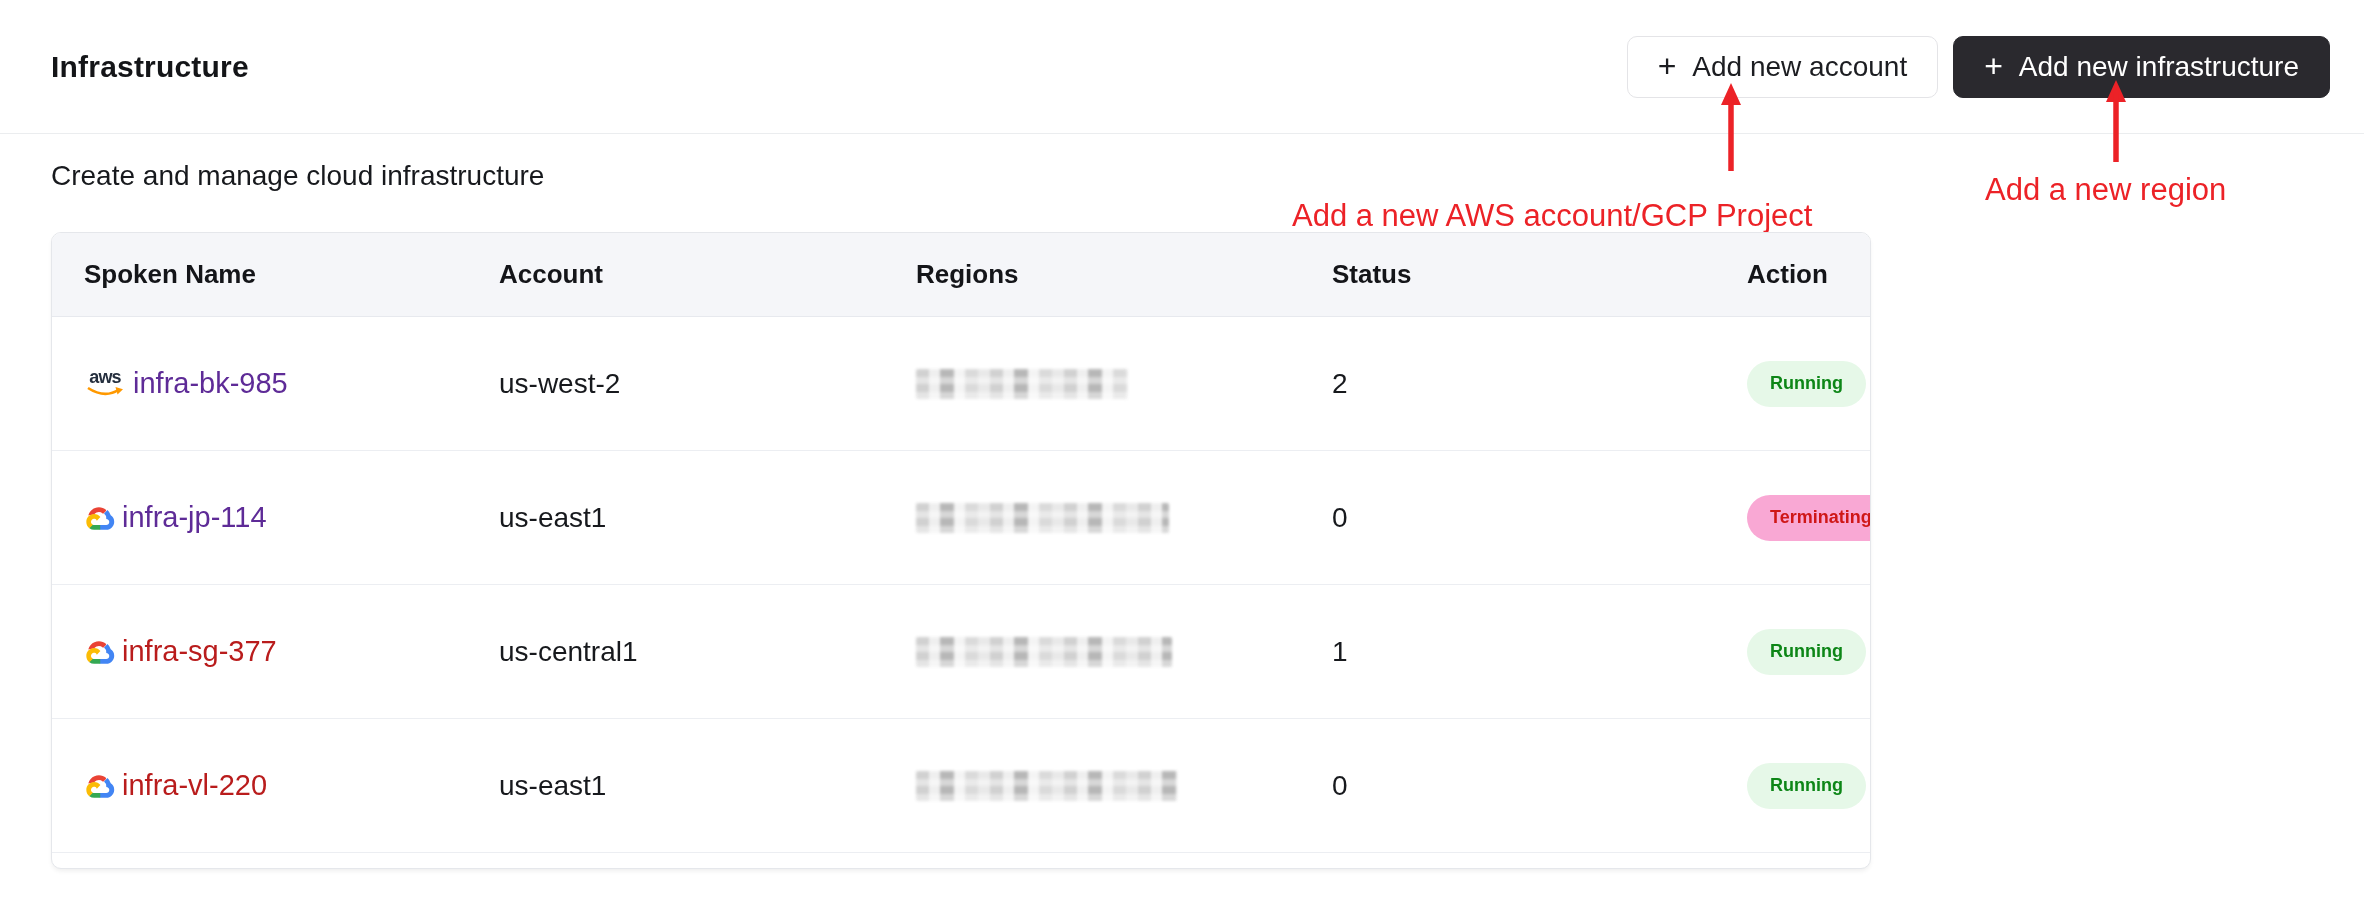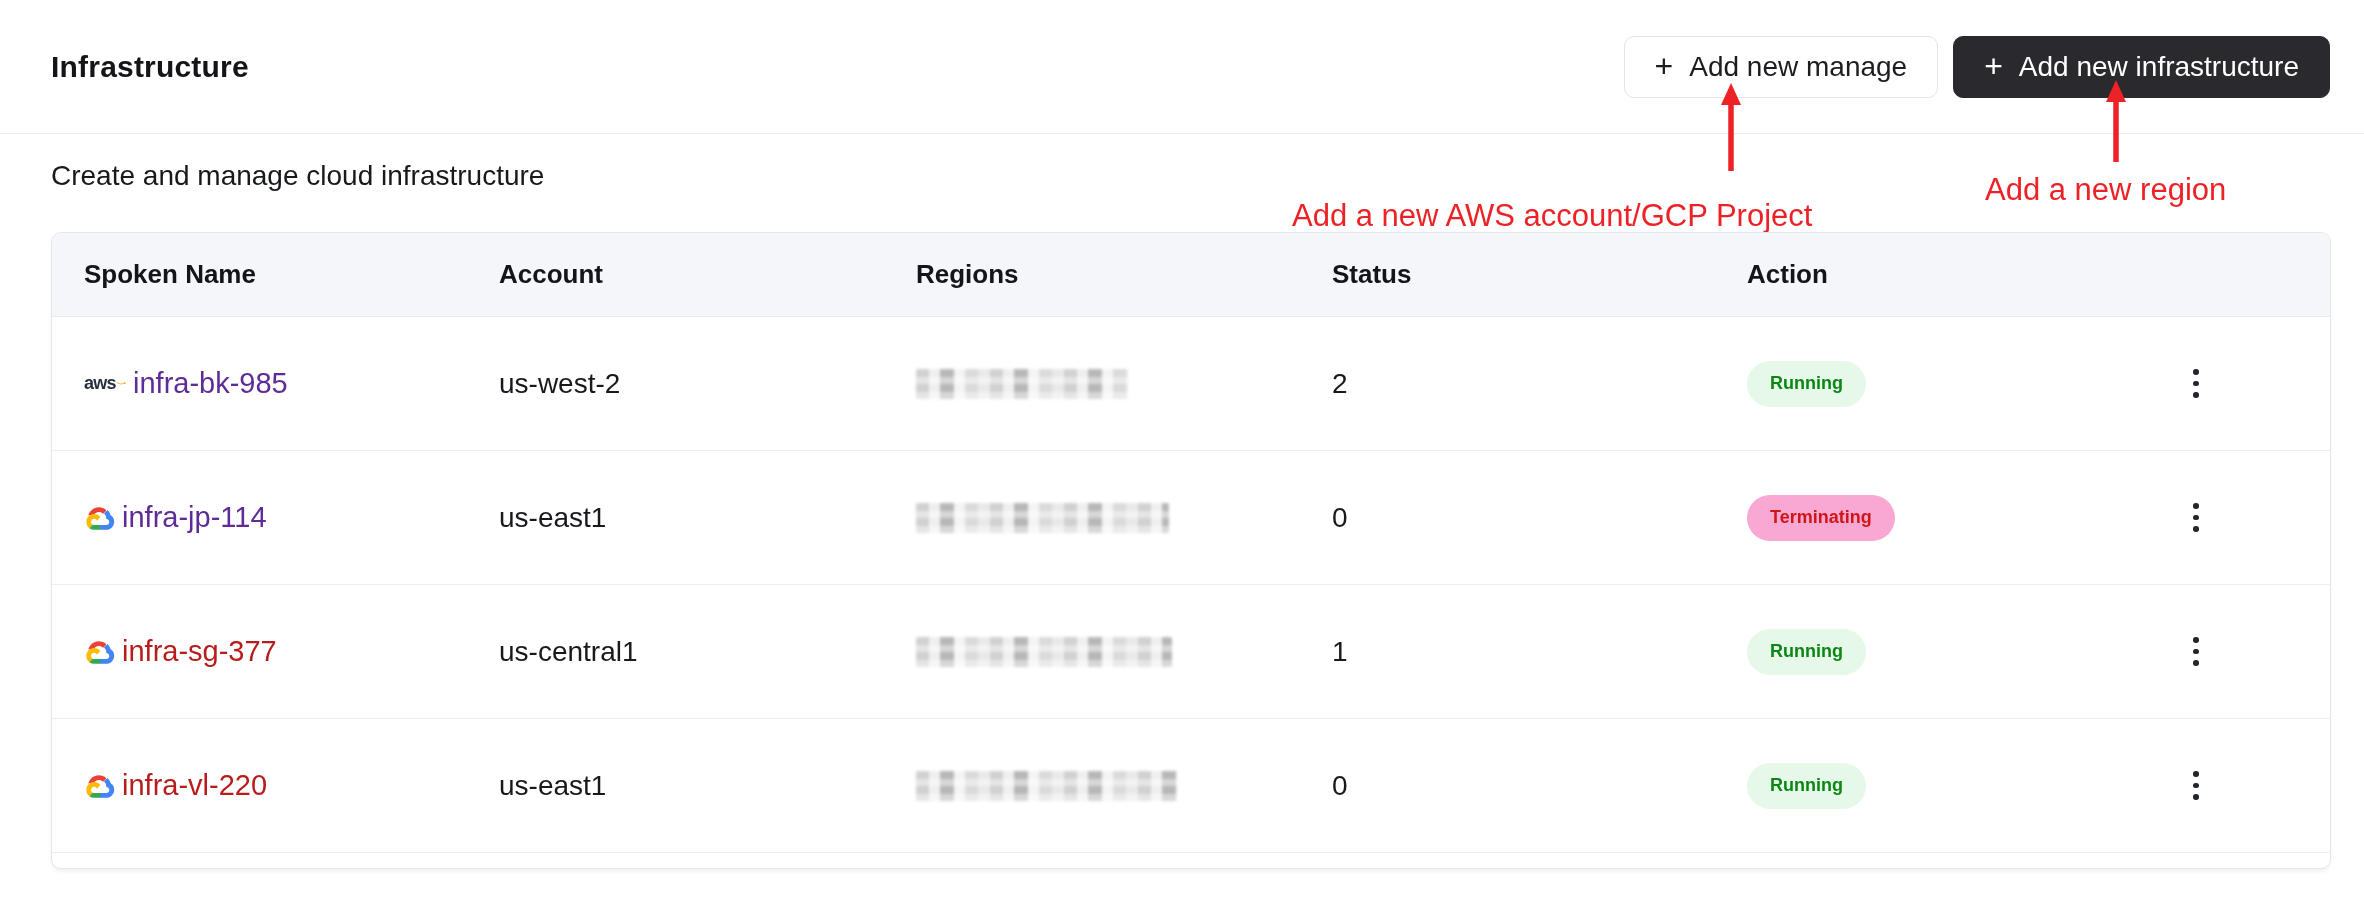--- a/index.html
+++ b/index.html
@@ -87,7 +87,7 @@
   <div class="topbar-actions">
     <button class="btn btn-secondary">
       <span class="plus">+</span>
-      <span>Add new manage</span>
+      <span>Add new account</span>
     </button>
     <button class="btn btn-primary">
       <span class="plus">+</span>

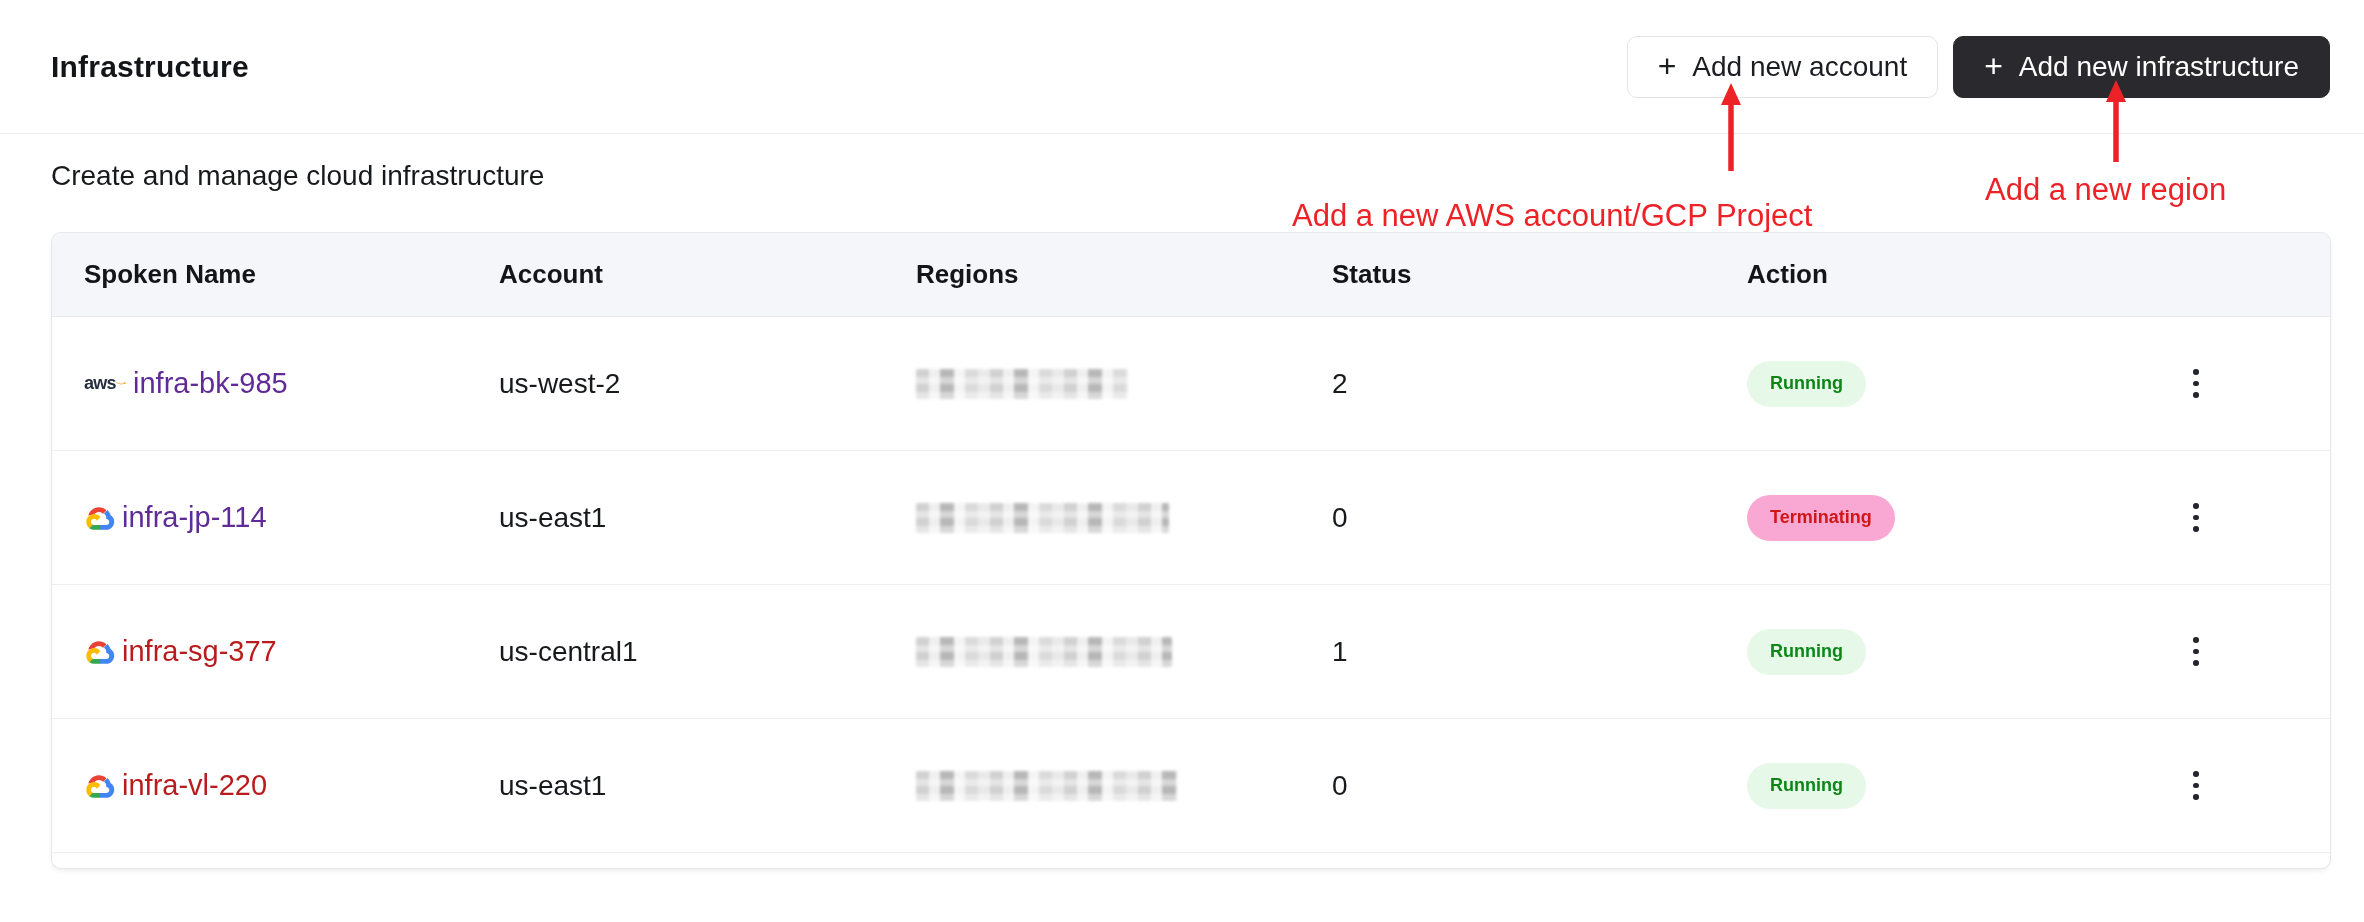--- a/index.html
+++ b/index.html
@@ -34,7 +34,7 @@
   .arrow-region{left:2102px;top:80px;height:82px;}
   
   .card{
-    position:absolute;left:51px;top:232px;width:2280px;height:637px;
+    position:absolute;left:51px;top:232px;width:1820px;height:637px;
     box-sizing:border-box;border:1px solid #e5e7eb;border-radius:10px;
     background:#fff;overflow:hidden;box-shadow:0 3px 5px -1px rgba(0,0,0,.07);
   }

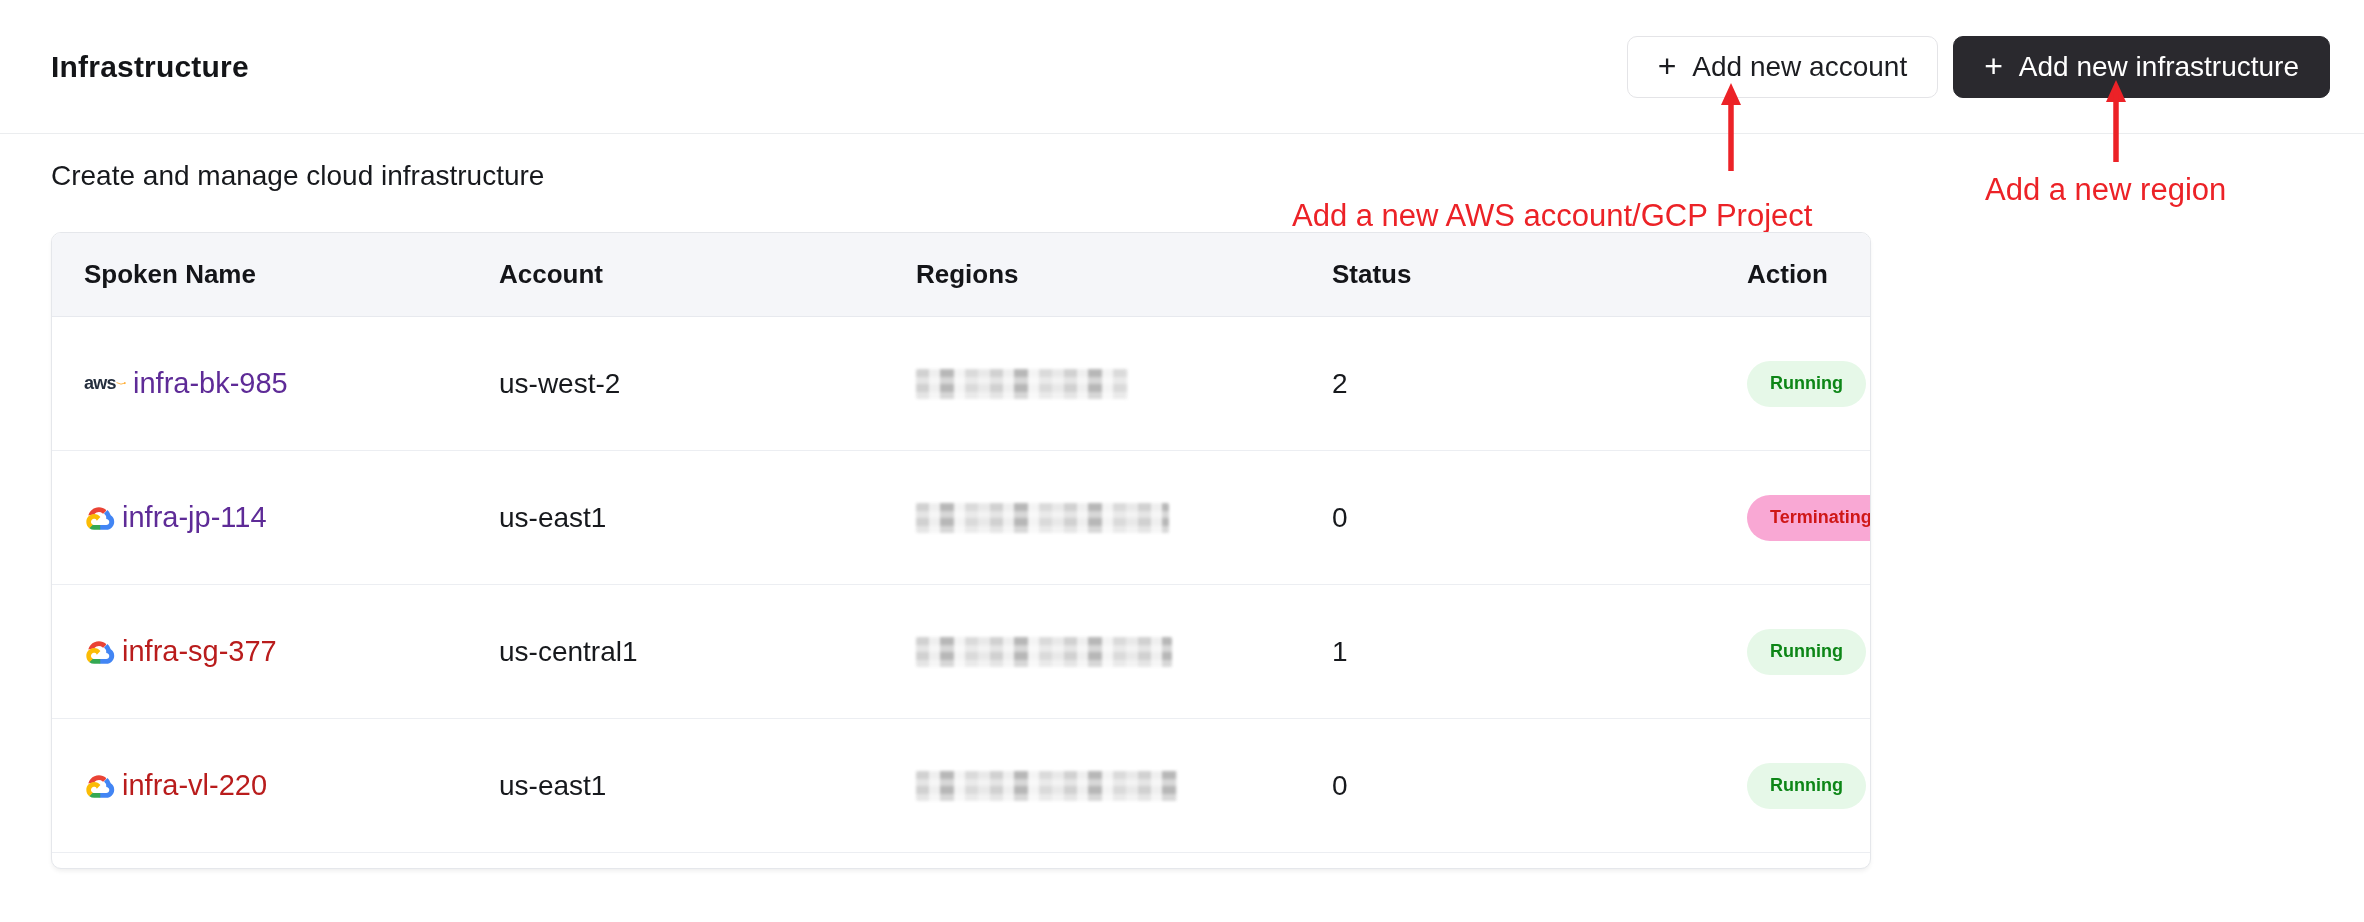--- a/index.html
+++ b/index.html
@@ -52,7 +52,7 @@
   .link.visited{color:#5e2b97;}
   .link.fresh{color:#b91c1c;}
   
-  .aws-icon{display:inline-flex;flex-direction:row;align-items:center;width:42px;}
+  .aws-icon{display:inline-flex;flex-direction:column;align-items:center;width:42px;}
   .aws-word{font-size:18px;font-weight:700;line-height:.85;letter-spacing:-.8px;color:#252f3e;}
   
   .gcp-icon svg{width:31px;height:26px;display:block;}

